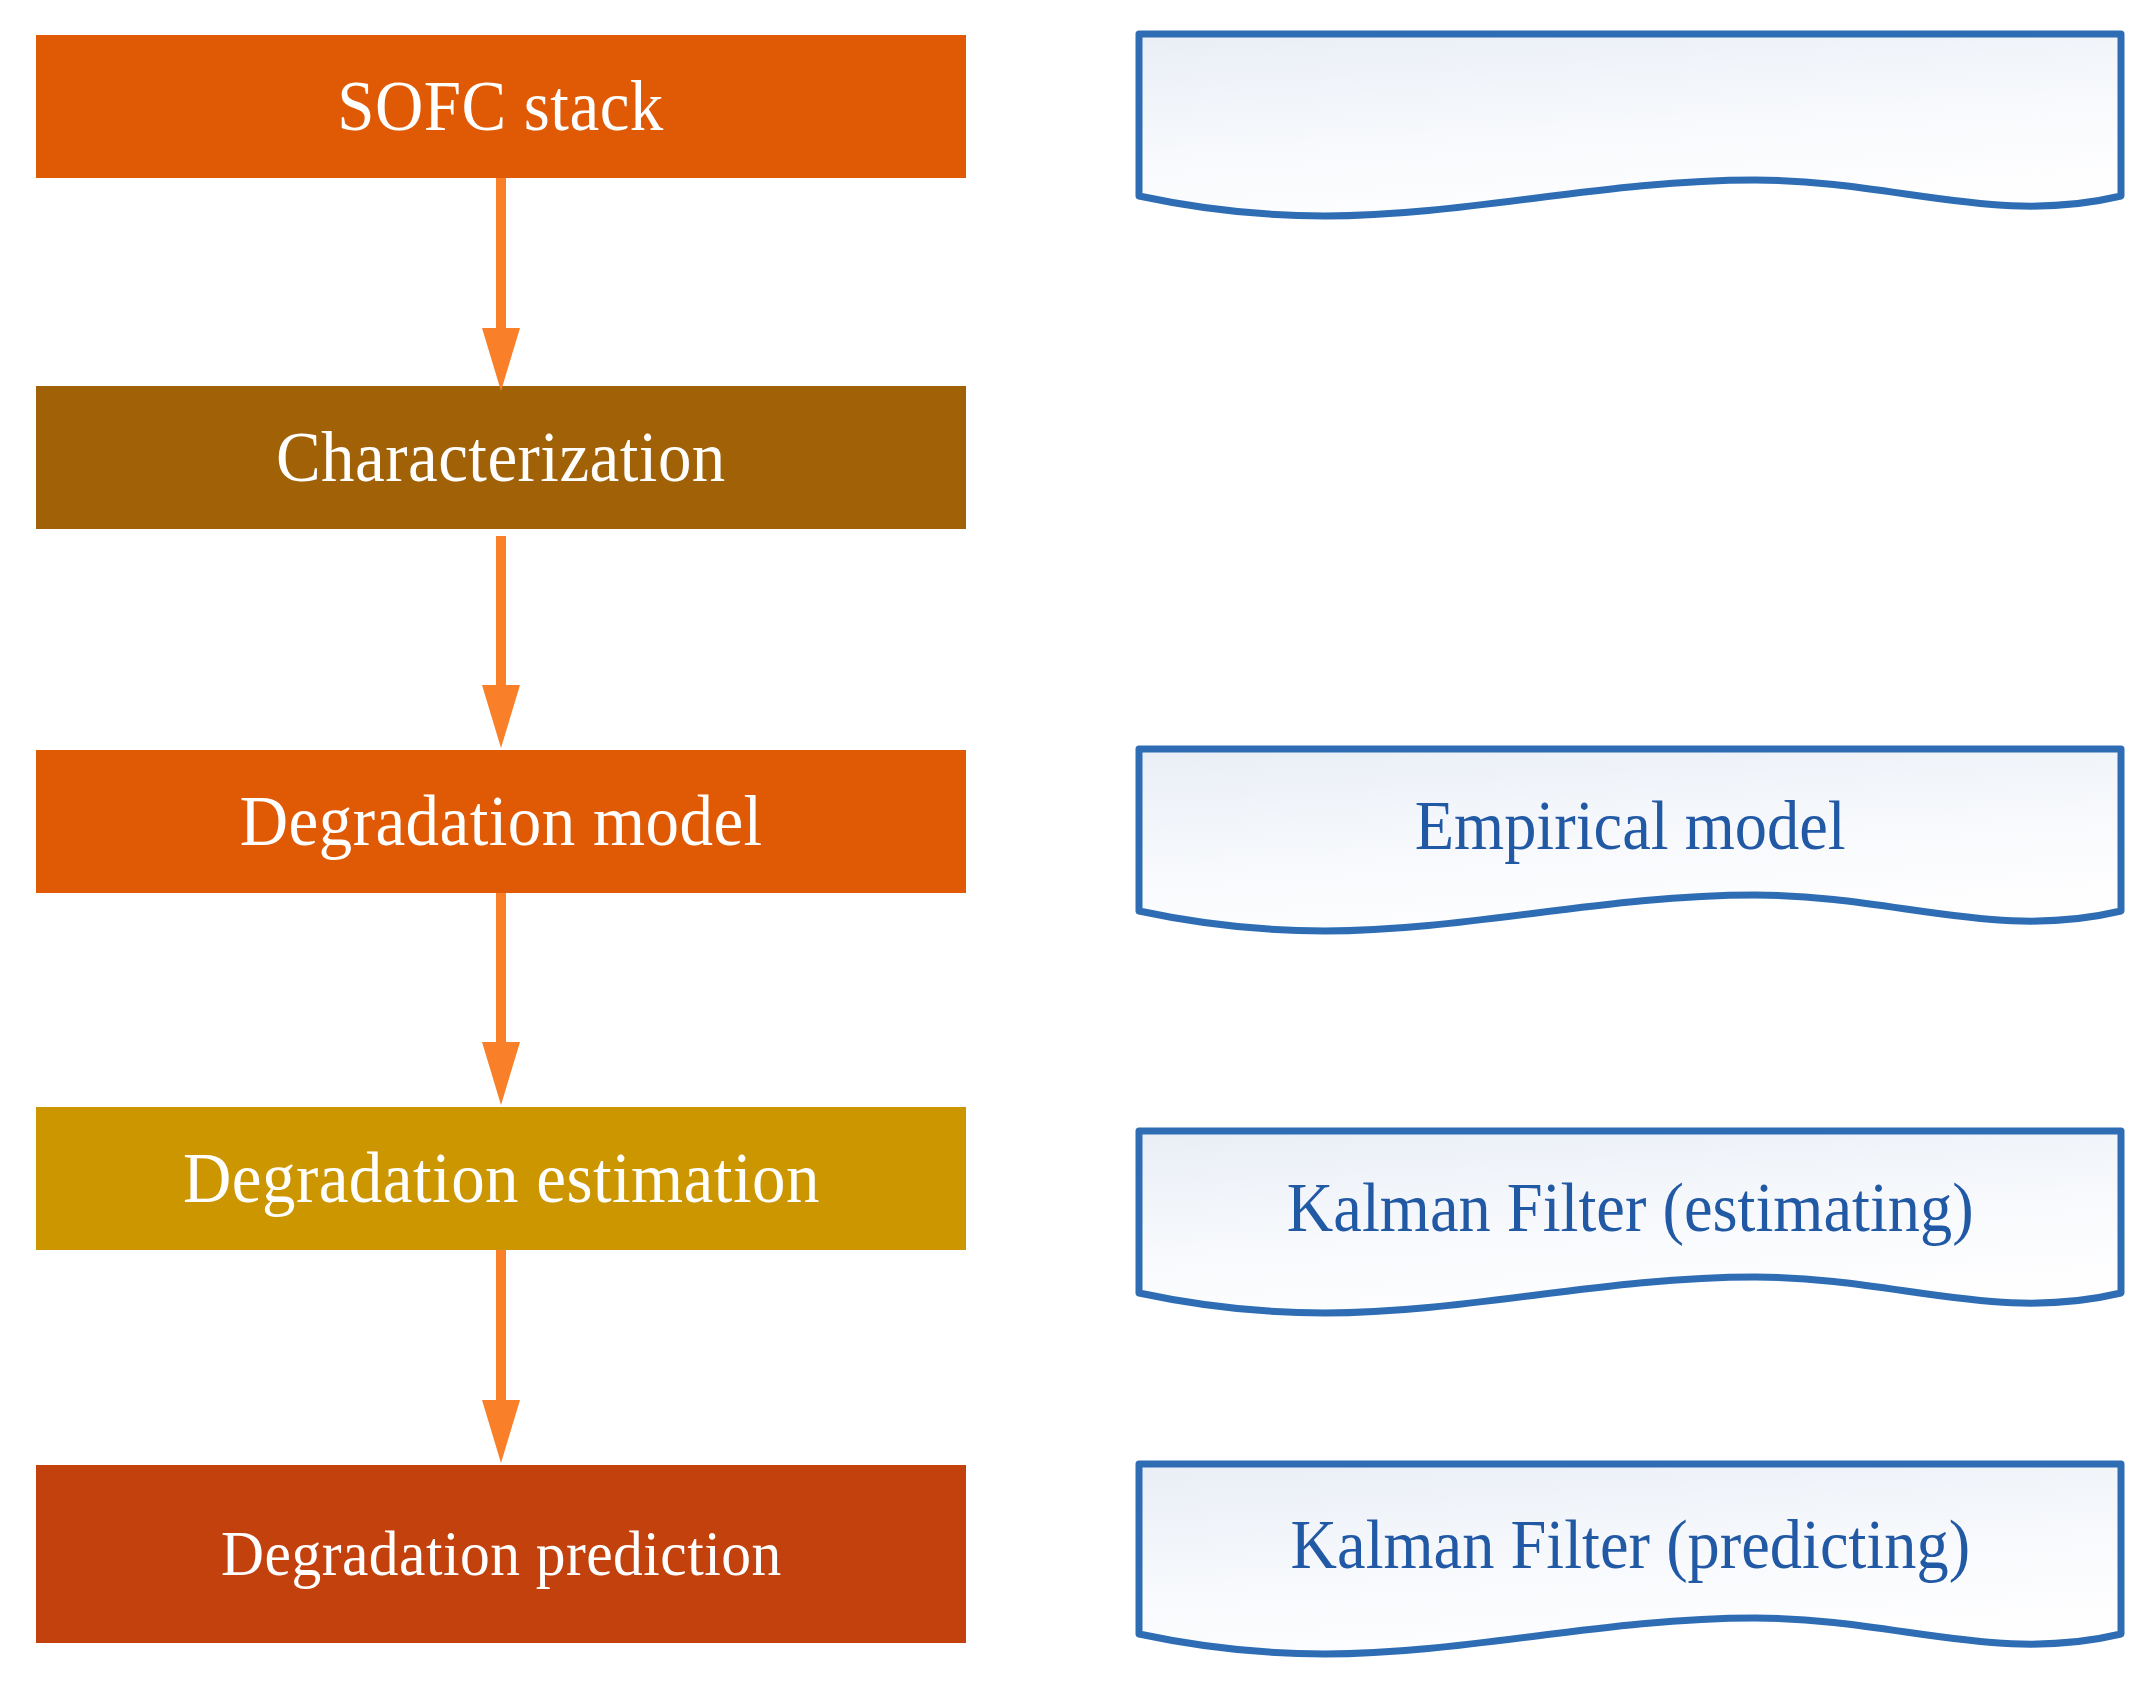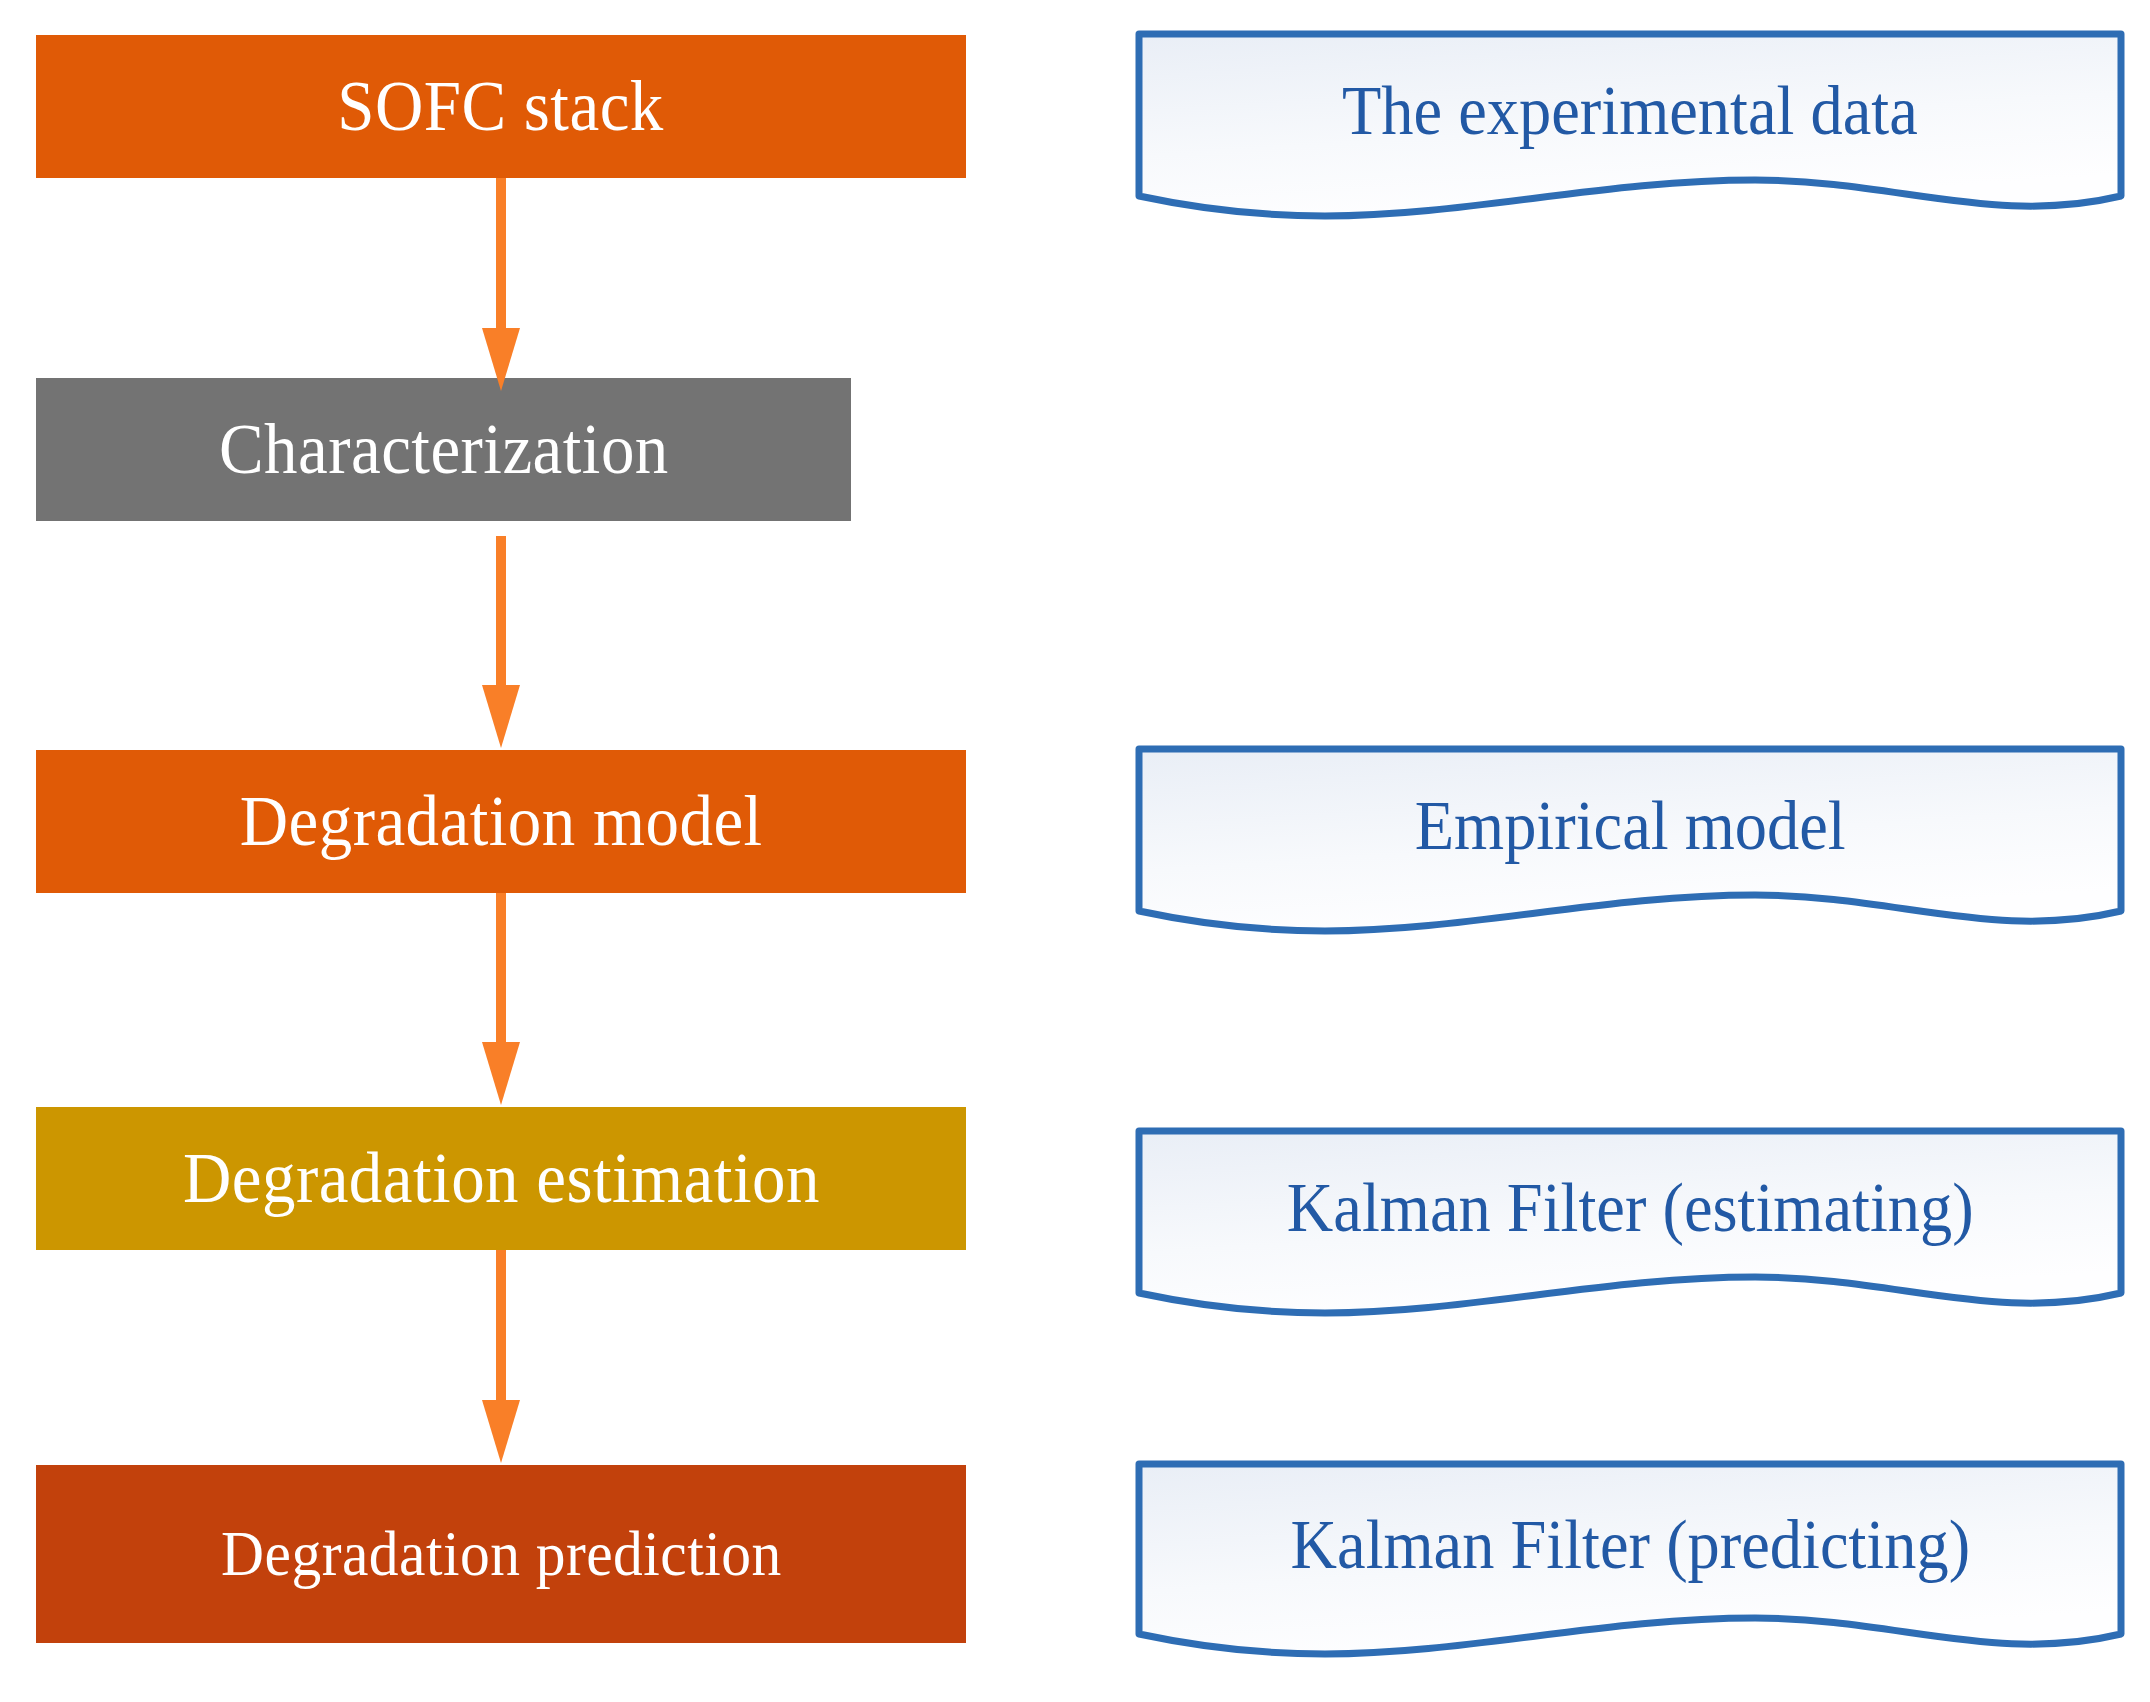--- a/index.html
+++ b/index.html
@@ -135,9 +135,6 @@
       </defs>
       <path d="M4,4 L986,4 L986,166 C860,196 760,150 620,150 C470,150 330,186 190,186 C120,186 60,178 4,166 Z" fill="url(#wg1)" stroke="#2E6DB4" stroke-width="7" stroke-linejoin="round"></path>
     </svg>
-    <div class="wave-label" style="top:22px; height:118px; font-size:70px;">
-      <span>The experimental data</span>
-    </div>
   </div>
 
 

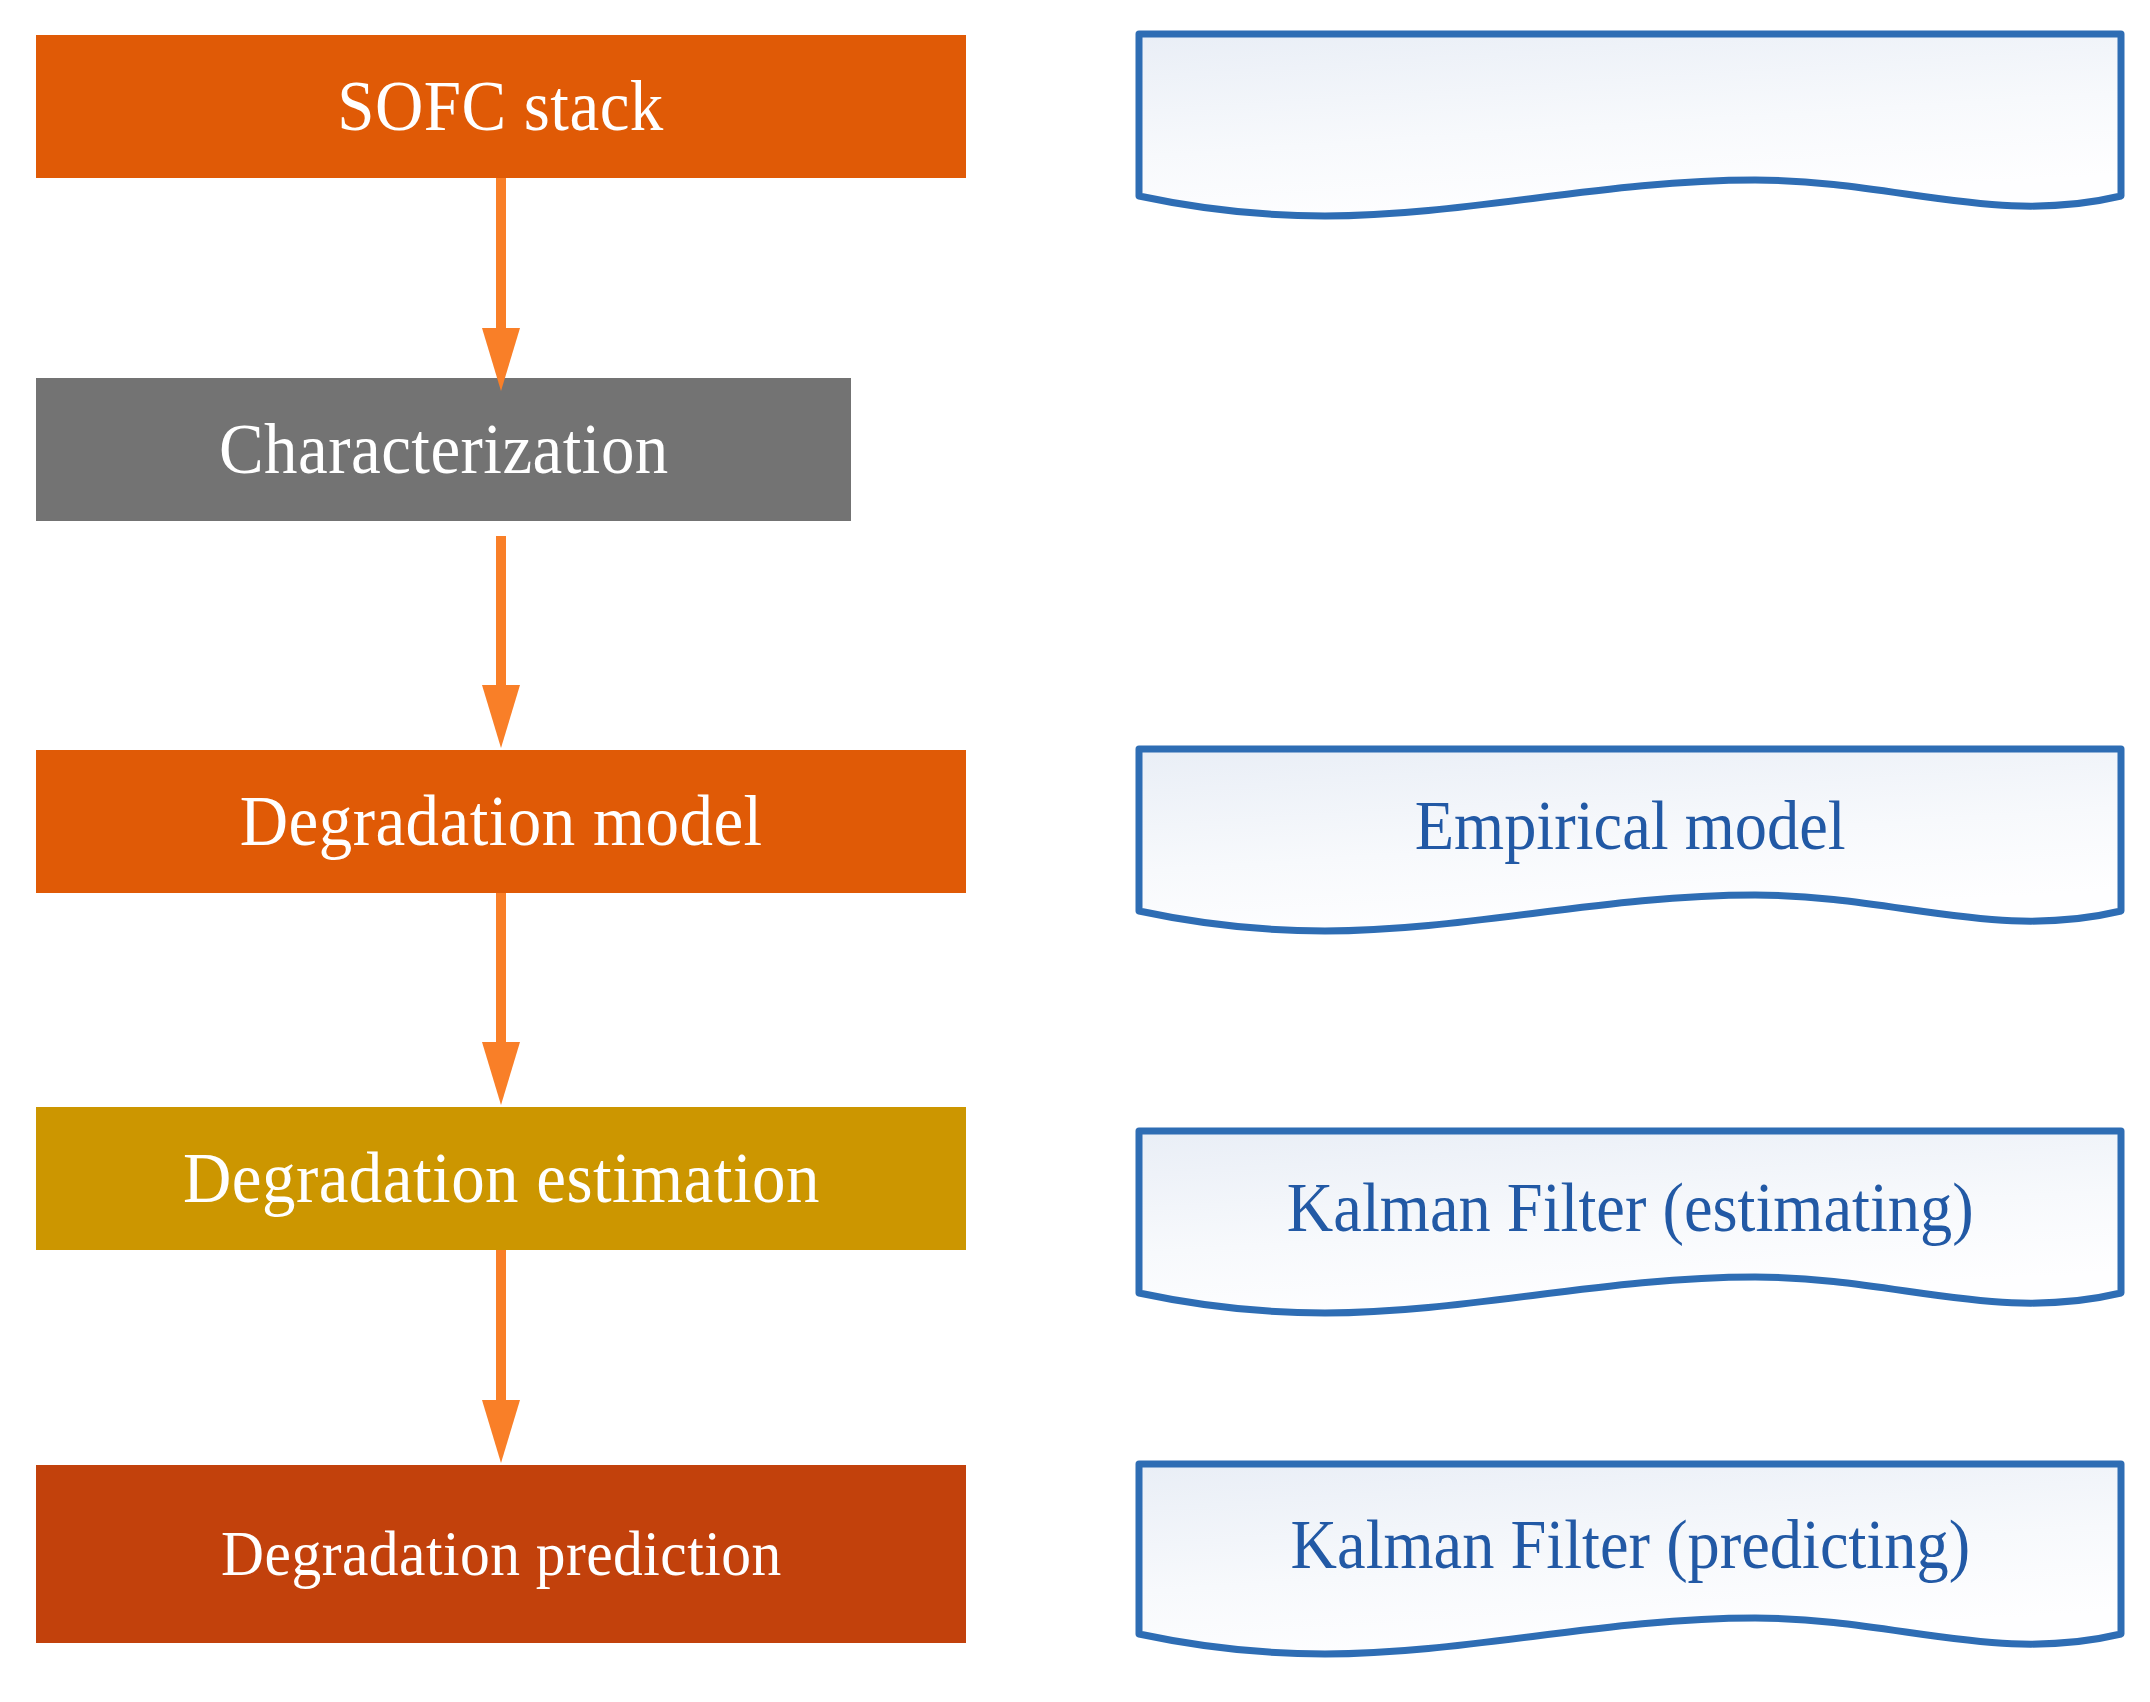--- a/index.html
+++ b/index.html
@@ -80,7 +80,7 @@
     <span class="proc-label">SOFC stack</span>
   </div>
 
-  <div class="proc-box" style="left:36px; top:378px; width:815px; height:143px; background:#737373; font-size:72px;">
+  <div class="proc-box" style="left:36px; top:386px; width:930px; height:143px; background:#a16207; font-size:72px;">
     <span class="proc-label">Characterization</span>
   </div>
 

